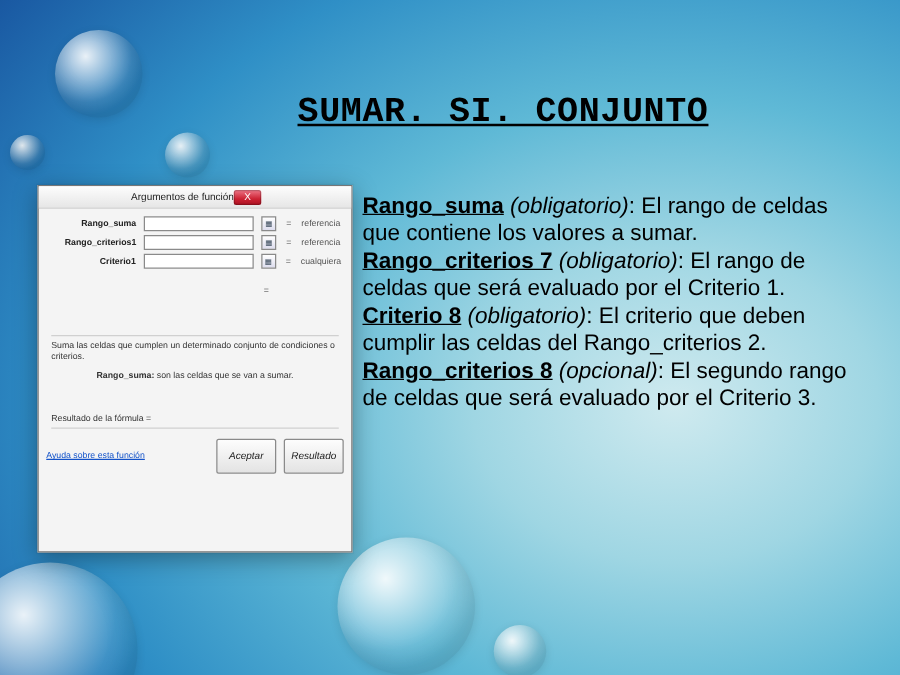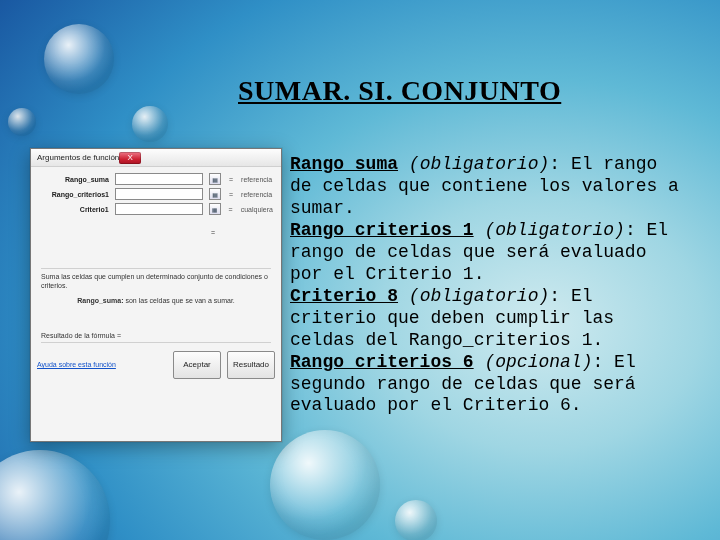--- a/index.html
+++ b/index.html
@@ -13,7 +13,7 @@
   .slide { position: absolute; inset: 0; }
   .title {
     position: absolute; left: 238px; top: 76px; width: 440px;
-    font-family: Liberation Serif, serif; font-weight: 900;
+    font-family: Liberation Mono, monospace; font-weight: 900;
     font-size: 28px; line-height: 1.05; color: #000;
     text-decoration: underline; letter-spacing: 0.5px;
   }

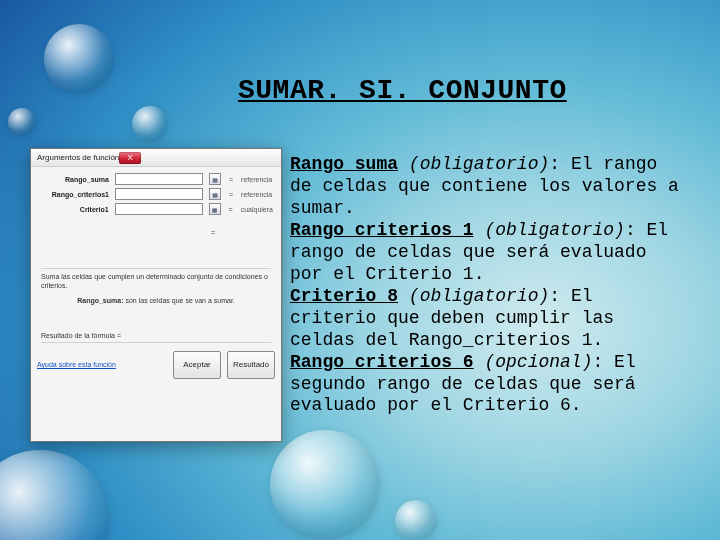--- a/index.html
+++ b/index.html
@@ -26,7 +26,7 @@
   .dlg-title {
     height: 18px; background: linear-gradient(#fdfdfd,#e6e6e6);
     border-bottom: 1px solid #cfcfcf;
-    display: flex; align-items: center; justify-content: flex-start;
+    display: flex; align-items: center; justify-content: center;
     padding: 0 4px 0 6px; font-size: 8px; color: #222;
   }
   .dlg-close {

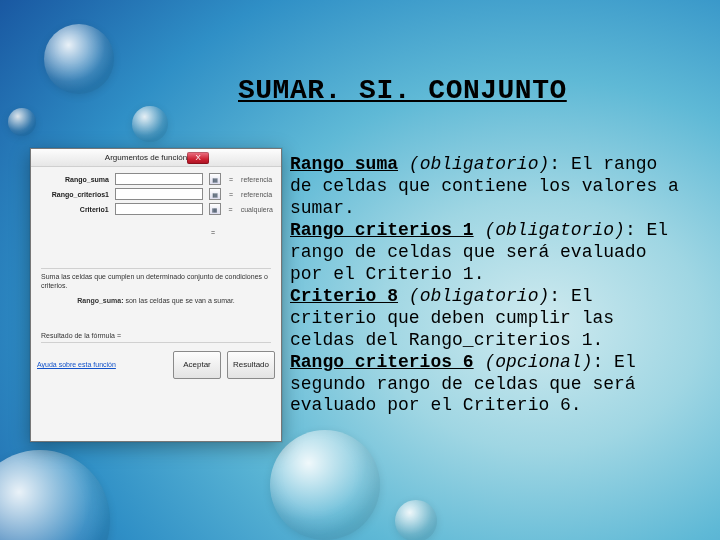--- a/index.html
+++ b/index.html
@@ -71,7 +71,7 @@
     position: absolute; left: 290px; top: 154px; width: 392px;
     font-size: 18px; line-height: 1.22; color: #000;
   }
-  .def p { margin: 0; font-family: Liberation Mono, monospace; }
+  .def p { margin: 0; }
   .def .name { font-weight: bold; text-decoration: underline; }
   .def .req { font-style: italic; }
   .bubble {

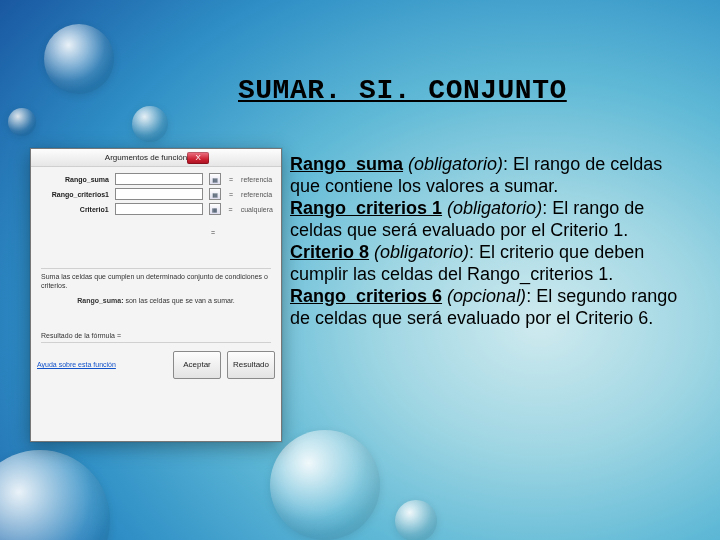--- a/index.html
+++ b/index.html
@@ -149,7 +149,7 @@
       <span class="req">(obligatorio)</span><span>: El rango de celdas que contiene los valores a sumar.</span>
     </p>
     <p>
-      <span class="name">Rango_criterios 1</span>
+      <span class="name">Rango_criterios 7</span>
       <span class="req">(obligatorio)</span><span>: El rango de celdas que será evaluado por el Criterio 1.</span>
     </p>
     <p>

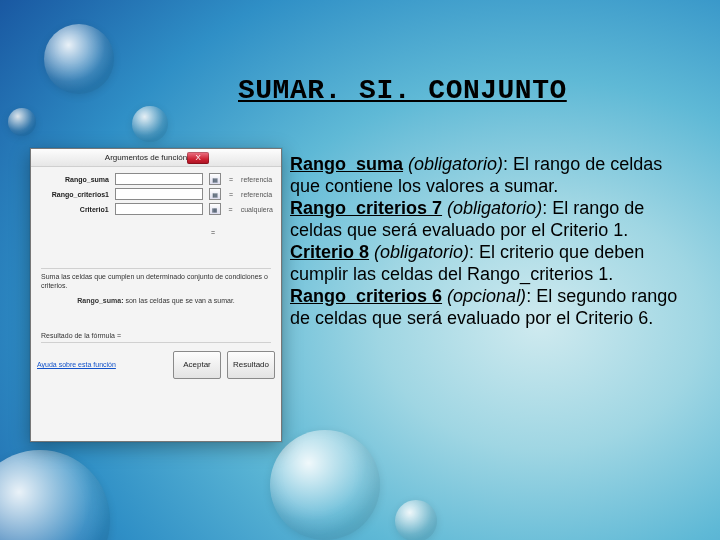--- a/index.html
+++ b/index.html
@@ -154,7 +154,7 @@
     </p>
     <p>
       <span class="name">Criterio 8</span>
-      <span class="req">(obligatorio)</span><span>: El criterio que deben cumplir las celdas del Rango_criterios 1.</span>
+      <span class="req">(obligatorio)</span><span>: El criterio que deben cumplir las celdas del Rango_criterios 2.</span>
     </p>
     <p>
       <span class="name">Rango_criterios 6</span>

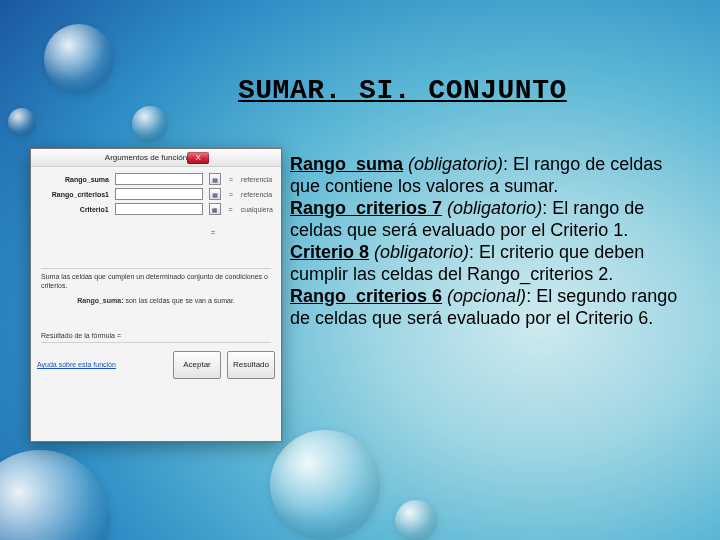--- a/index.html
+++ b/index.html
@@ -157,7 +157,7 @@
       <span class="req">(obligatorio)</span><span>: El criterio que deben cumplir las celdas del Rango_criterios 2.</span>
     </p>
     <p>
-      <span class="name">Rango_criterios 6</span>
+      <span class="name">Rango_criterios 8</span>
       <span class="req">(opcional)</span><span>: El segundo rango de celdas que será evaluado por el Criterio 6.</span>
     </p>
   </div>

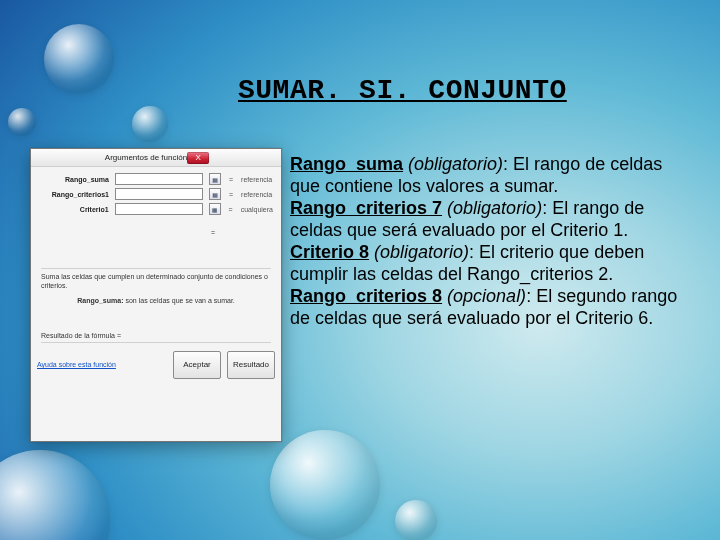--- a/index.html
+++ b/index.html
@@ -158,7 +158,7 @@
     </p>
     <p>
       <span class="name">Rango_criterios 8</span>
-      <span class="req">(opcional)</span><span>: El segundo rango de celdas que será evaluado por el Criterio 6.</span>
+      <span class="req">(opcional)</span><span>: El segundo rango de celdas que será evaluado por el Criterio 3.</span>
     </p>
   </div>
 

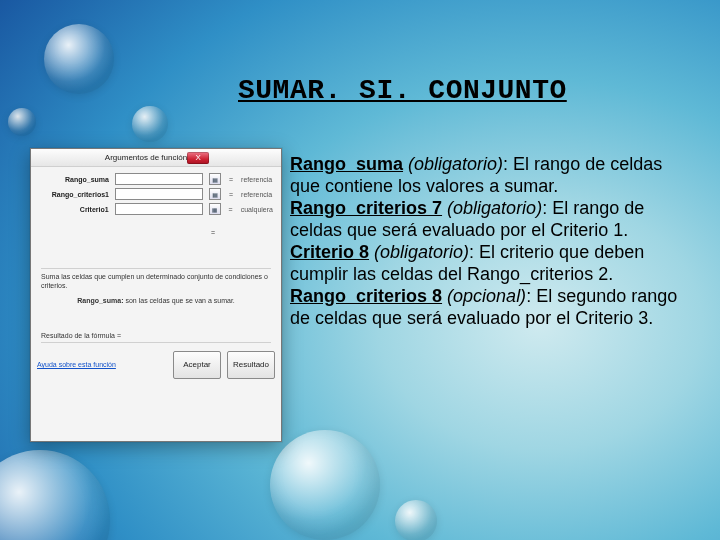--- a/index.html
+++ b/index.html
@@ -65,7 +65,7 @@
     min-width: 48px; height: 28px; border: 1px solid #8a8a8a; border-radius: 2px;
     background: linear-gradient(#fdfdfd,#e3e3e3);
     display: flex; align-items: center; justify-content: center;
-    font-size: 8px; color: #222;
+    font-size: 8px; color: #222; font-style: italic;
   }
   .def {
     position: absolute; left: 290px; top: 154px; width: 392px;

